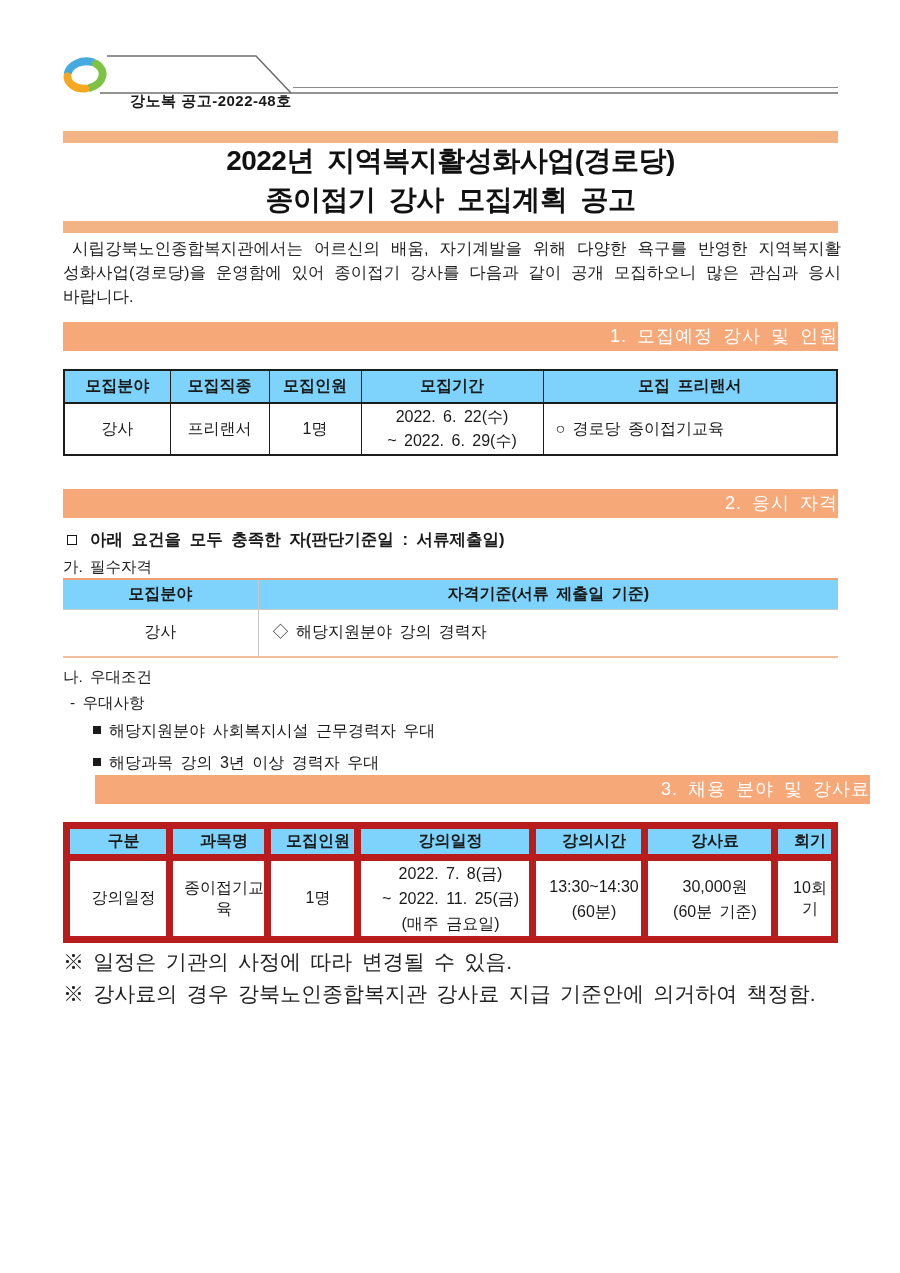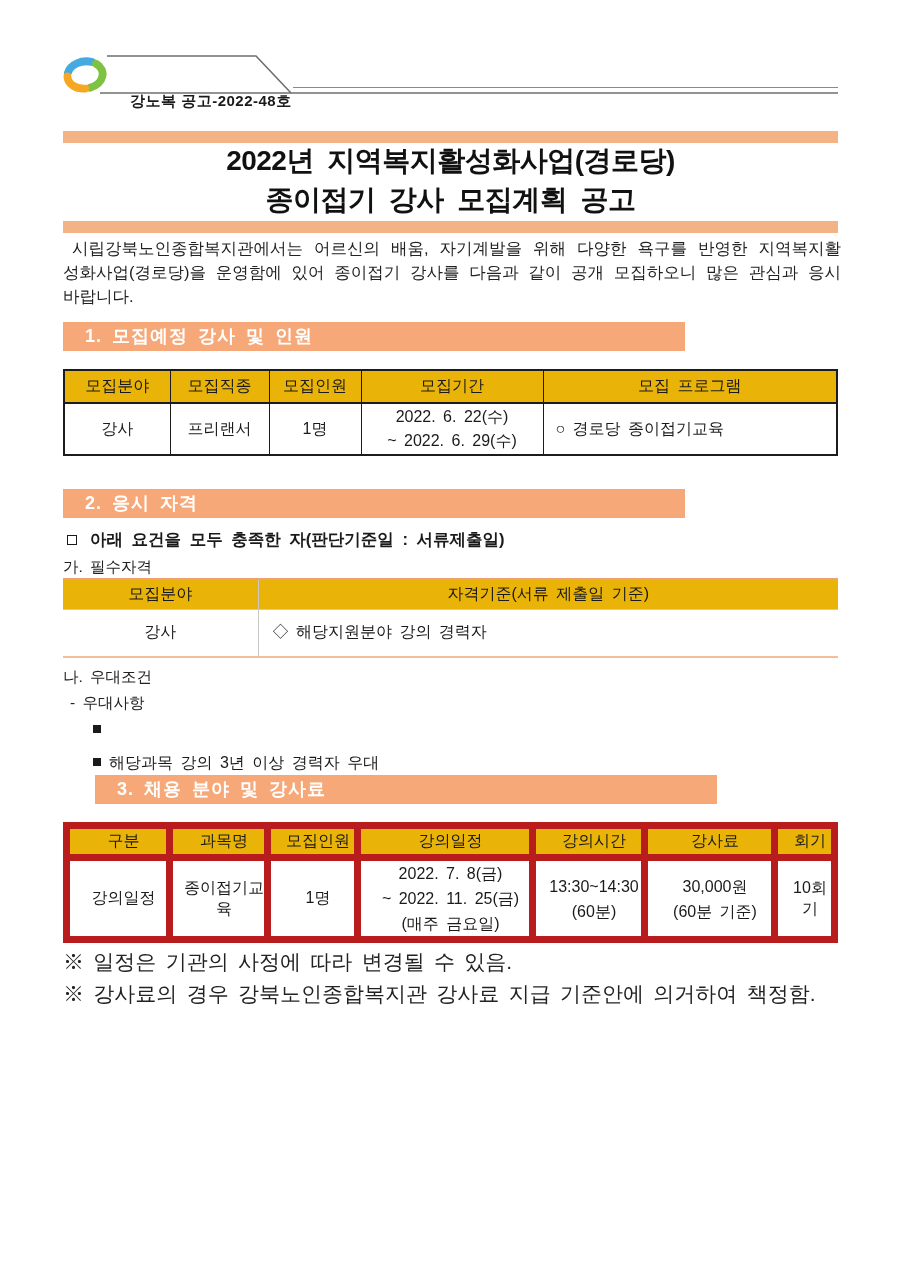--- a/index.html
+++ b/index.html
@@ -24,9 +24,9 @@
     text-align:justify; word-spacing:4.5px; text-indent:9px; color:#222; }
 
   
-  .secbar { left:63px; width:622px; height:29px; background:#F6A878;
-    color:#ffffff; font-size:18px; font-weight:bold; line-height:29px;
-    padding-left:22px; letter-spacing:1px; word-spacing:4px; }
+  .secbar { left:63px; width:775px; height:29px; background:#F6A878;
+    color:#ffffff; font-size:18px; font-weight:normal; line-height:29px;
+    padding-left:22px; letter-spacing:1px; word-spacing:4px;text-align:right; }
   .secbar1 { top:322px; }
   .secbar2 { top:489px; }
   .secbar3 { top:775px;margin-left:32px; }

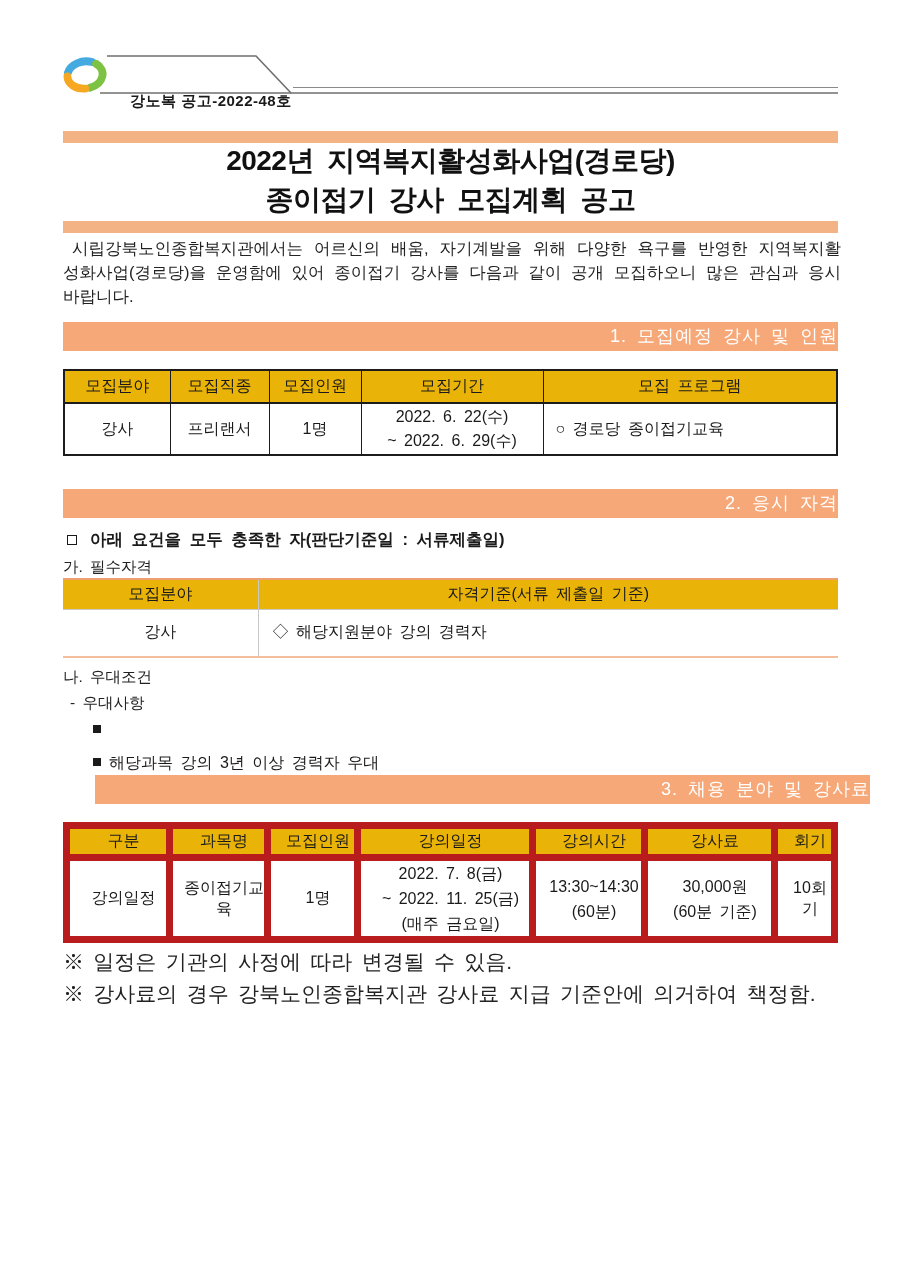--- a/index.html
+++ b/index.html
@@ -34,7 +34,7 @@
   
   table { border-collapse:collapse; table-layout:fixed; }
   th, td { font-size:16px; text-align:center; vertical-align:middle; word-spacing:3px; }
-  th { font-weight:normal; background:#eab308; }
+  th { font-weight:bold; background:#7dd3fc; }
 
   
   .t1 { left:63px; top:369px; width:775px; border:2px solid #1c1c1c; }

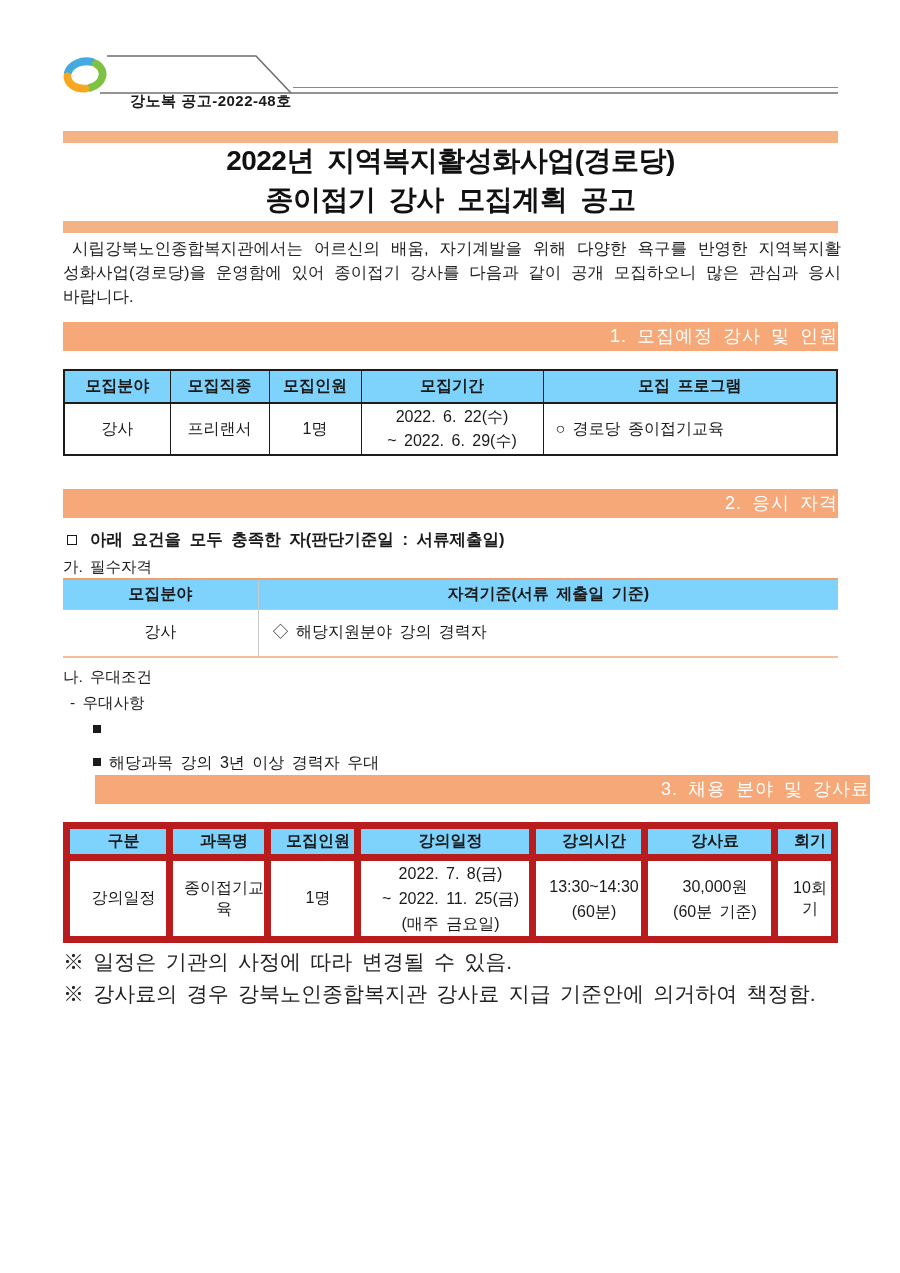--- a/index.html
+++ b/index.html
@@ -124,7 +124,7 @@
       <th>모집직종</th>
       <th>모집인원</th>
       <th>모집기간</th>
-      <th>모집 프로그램</th>
+      <th>모집 프리랜서</th>
     </tr>
   </thead>
   <tbody>

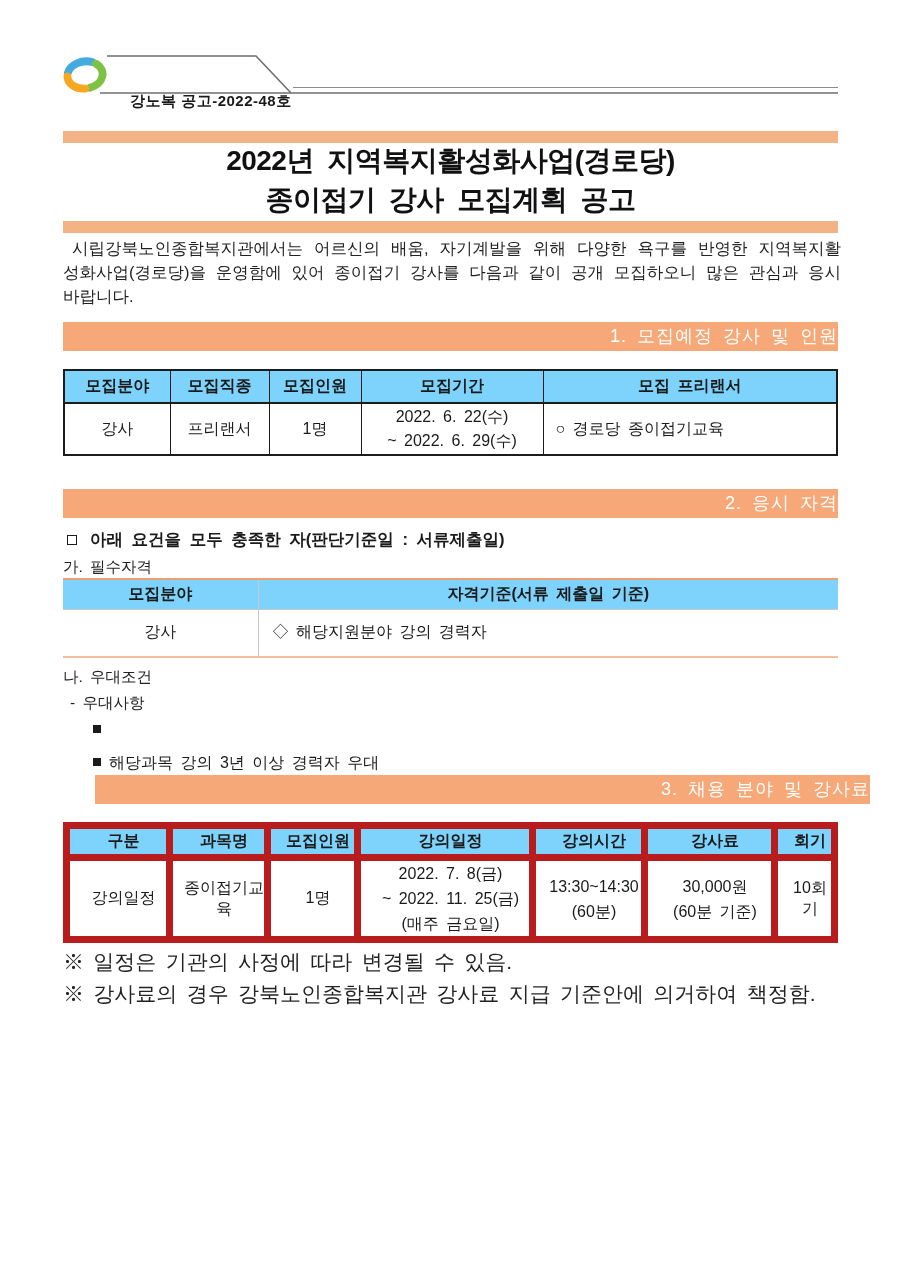--- a/index.html
+++ b/index.html
@@ -168,7 +168,7 @@
 
 <div class="abs sub-label sub-b">나. 우대조건</div>
 <div class="abs pref-label">- 우대사항</div>
-<div class="abs pref-item pref-1"><span class="sq-fill"></span></div>
+<div class="abs pref-item pref-1"><span class="sq-fill"></span><span>해당지원분야 사회복지시설 근무경력자 우대</span></div>
 <div class="abs pref-item pref-2"><span class="sq-fill"></span><span>해당과목 강의 3년 이상 경력자 우대</span></div>
 
 <div class="abs secbar secbar3">3. 채용 분야 및 강사료</div>

